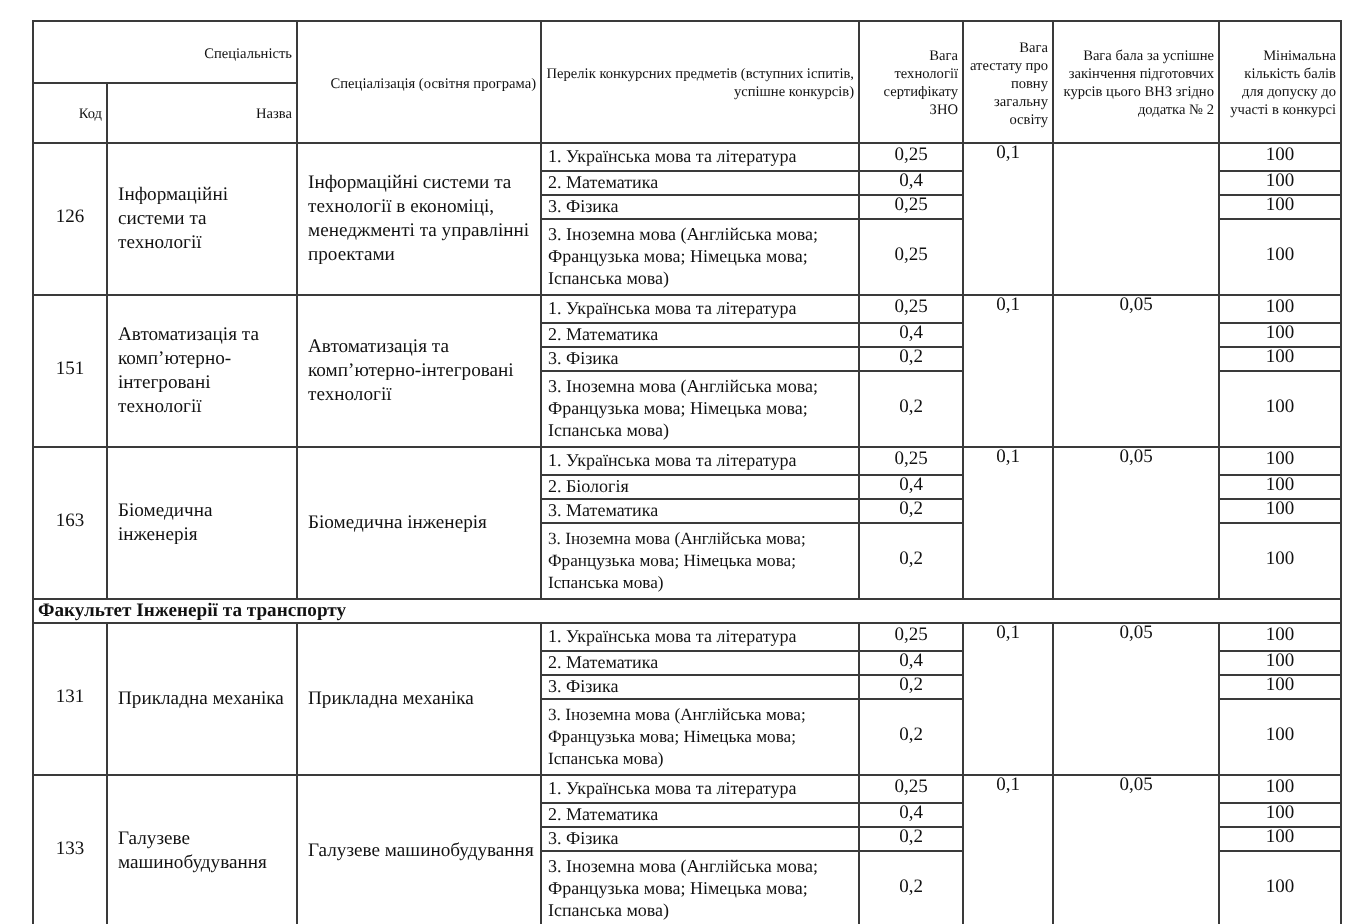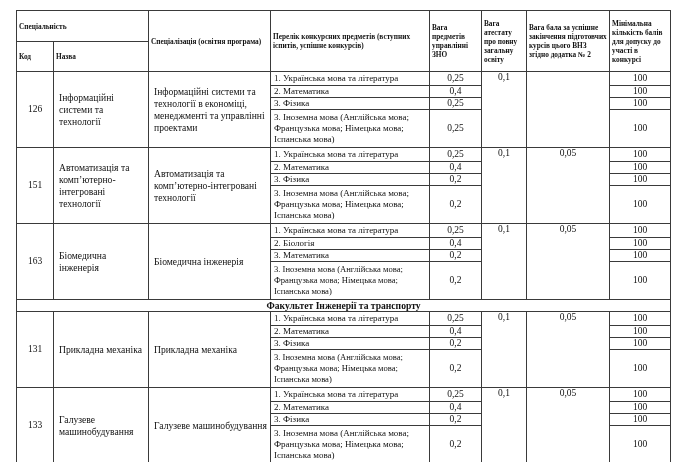--- a/index.html
+++ b/index.html
@@ -8,7 +8,7 @@
   table.adm { position: absolute; left: 16px; top: 10px; width: 654px;
               border-collapse: collapse; table-layout: fixed; }
   table.adm td, table.adm th { border: 1px solid #3a3a3a; padding: 0 2px; vertical-align: middle; }
-  table.adm th { font-weight: bold; font-size: 7.3px; line-height: 9px; text-align: left; }
+  table.adm th { font-weight: normal; font-size: 7.3px; line-height: 9px; text-align: right; }
   table.adm td { font-size: 9px; line-height: 11px; }
   .top { vertical-align: top !important; }
   .code { font-size: 9.5px !important; text-align: center; margin-left: 19px; }

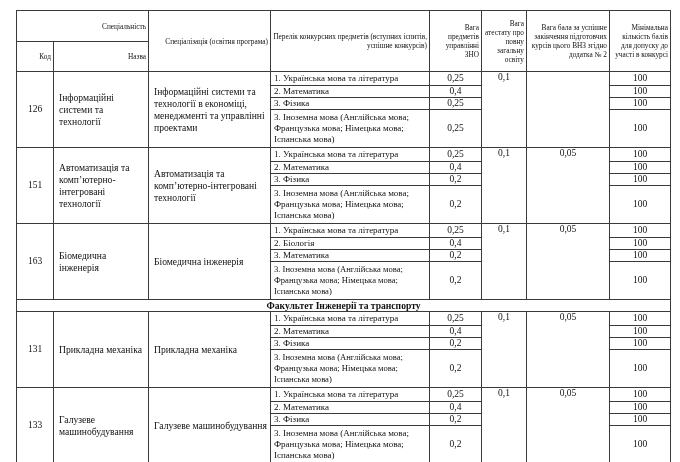--- a/index.html
+++ b/index.html
@@ -46,7 +46,7 @@
       <th colspan="2">Спеціальність</th>
       <th rowspan="2">Спеціалізація (освітня програма)</th>
       <th rowspan="2">Перелік конкурсних предметів (вступних іспитів, успішне конкурсів)</th>
-      <th rowspan="2">Вага предметів управлінні ЗНО</th>
+      <th rowspan="2">Вага технології сертифікату ЗНО</th>
       <th rowspan="2">Вага атестату про повну загальну освіту</th>
       <th rowspan="2">Вага бала за успішне закінчення підготовчих курсів цього ВНЗ згідно додатка № 2</th>
       <th rowspan="2">Мінімальна кількість балів для допуску до участі в конкурсі</th>

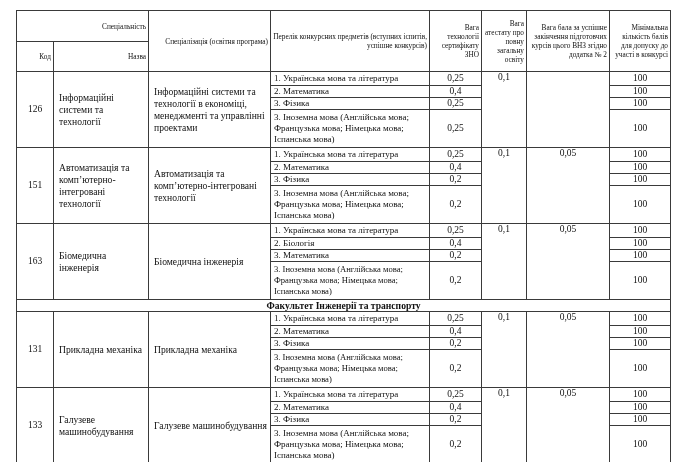--- a/index.html
+++ b/index.html
@@ -17,7 +17,7 @@
   .subj { padding-left: 3px !important; font-size: 9px !important; line-height: 11px !important; }
   .subj.long { font-size: 8.6px !important; line-height: 11px !important; }
   .num { text-align: center; font-size: 9.5px !important; }
-  .faculty { text-align: center; font-weight: bold; font-size: 9.6px !important; }
+  .faculty { font-weight: bold; font-size: 9.6px !important; }
   tr.h1 { height: 31px; }
   tr.h2 { height: 30px; }
   tr.r1 { height: 14px; }

